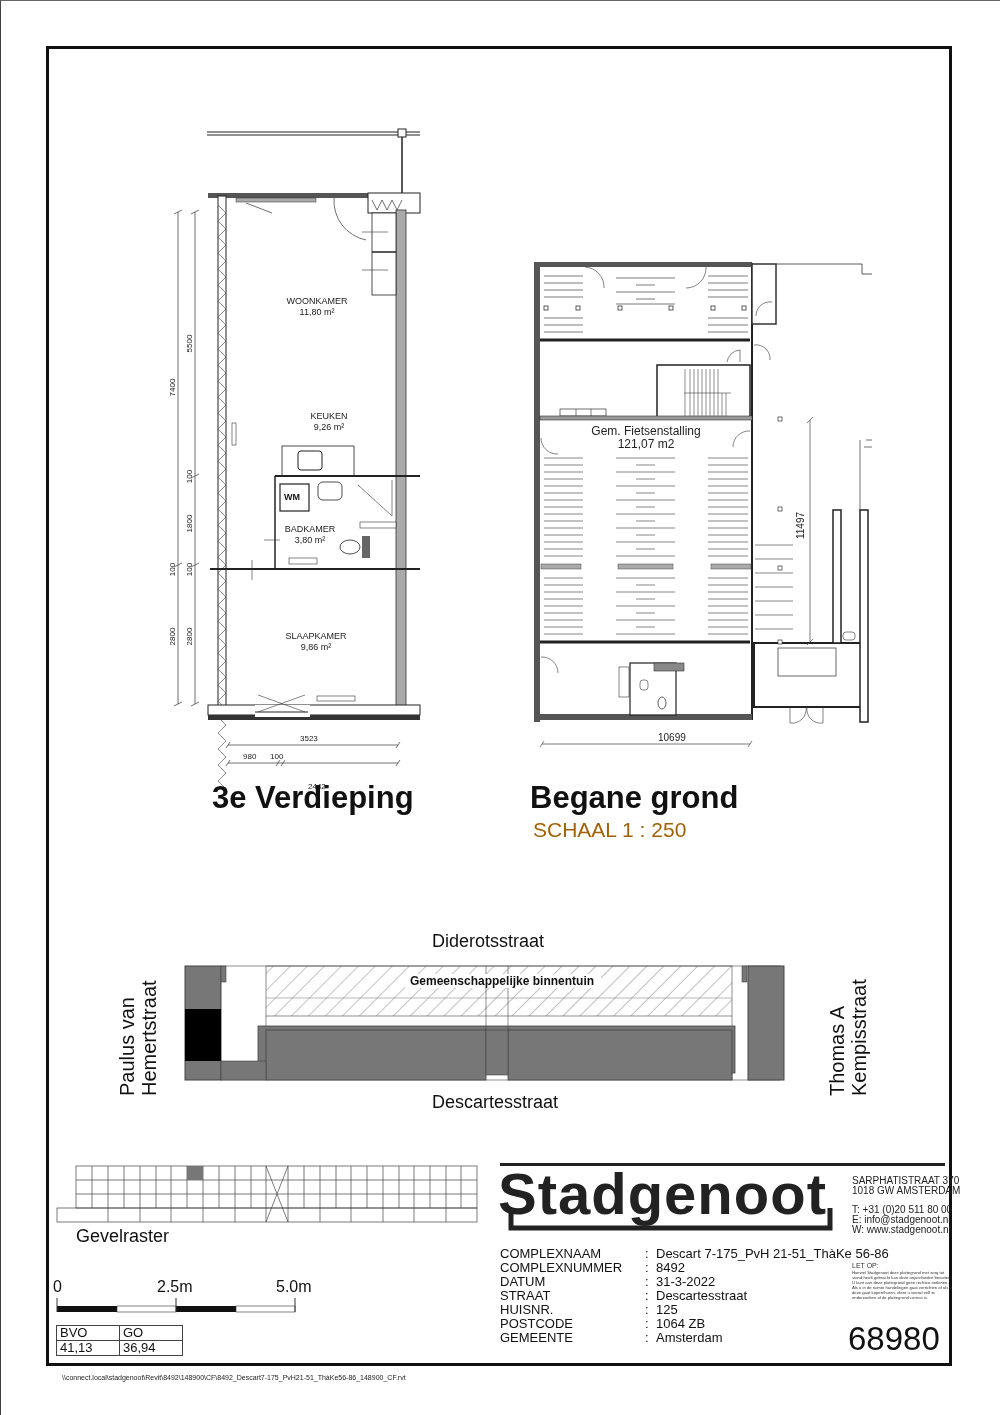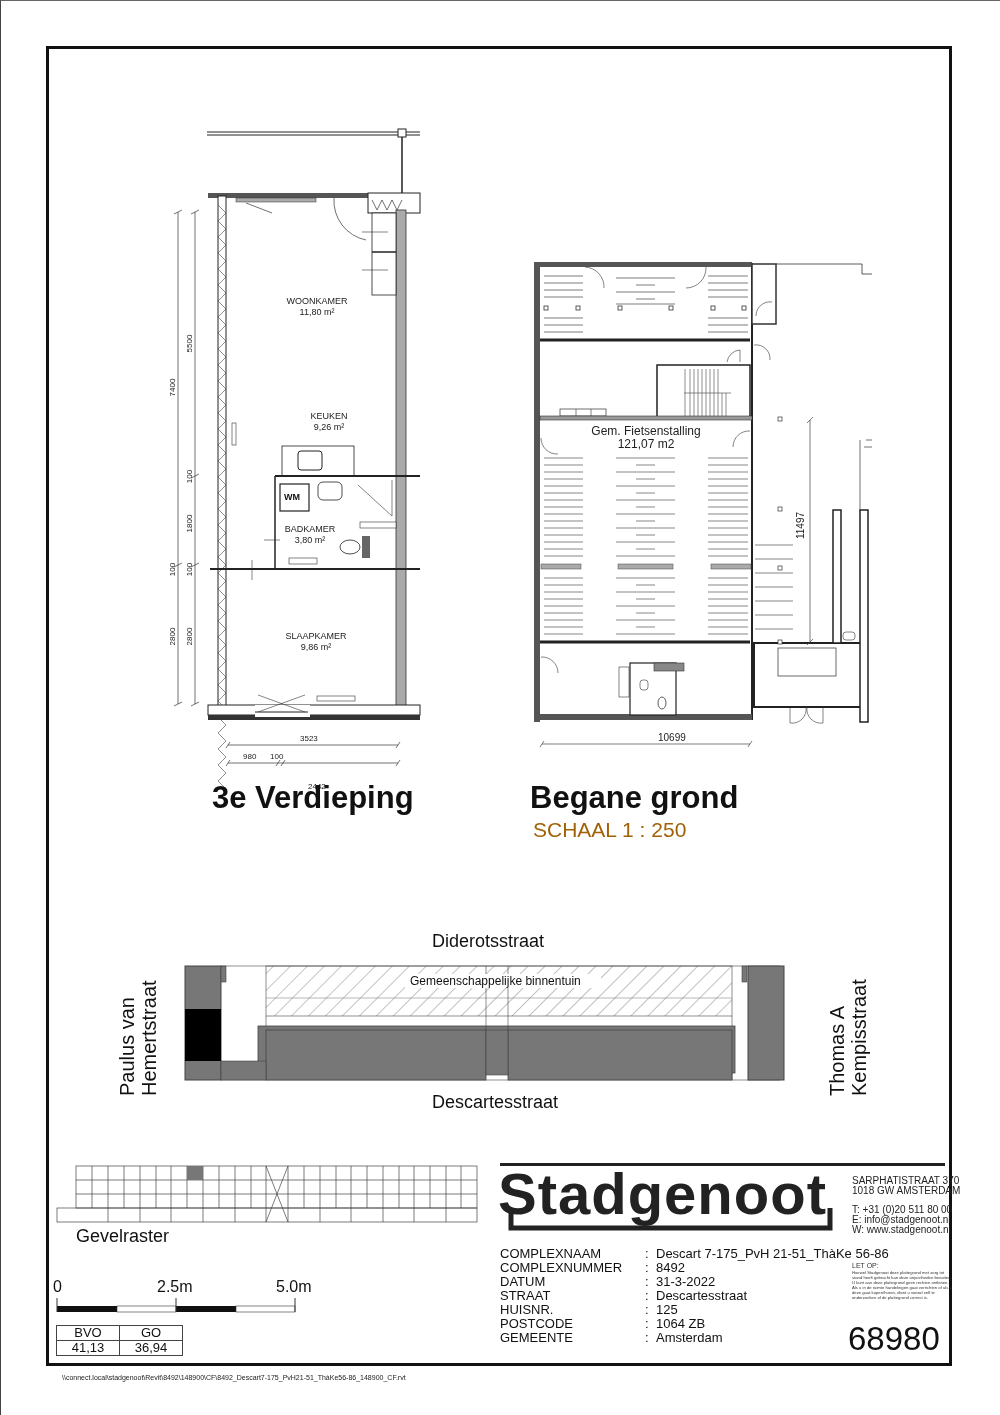--- a/index.html
+++ b/index.html
@@ -6,7 +6,7 @@
   body { width:1000px; height:1415px; position:relative; overflow:hidden; font-family:"Liberation Sans", sans-serif; color:#111; }
   .outer-edge { position:absolute; left:0; top:0; width:999px; height:1414px; border-top:1px solid #666; border-left:1px solid #444; }
   .frame { position:absolute; left:46px; top:46px; width:906px; height:1320px; border:3px solid #111; box-sizing:border-box; }
-  .abs { position:absolute; }
+  .abs { position:absolute;font-weight:bold; }
   svg { position:absolute; overflow:visible; }
   .room-label { position:absolute; font-size:9px; text-align:center; line-height:11px; color:#222; }
   .dim { position:absolute; font-size:8px; color:#222; }

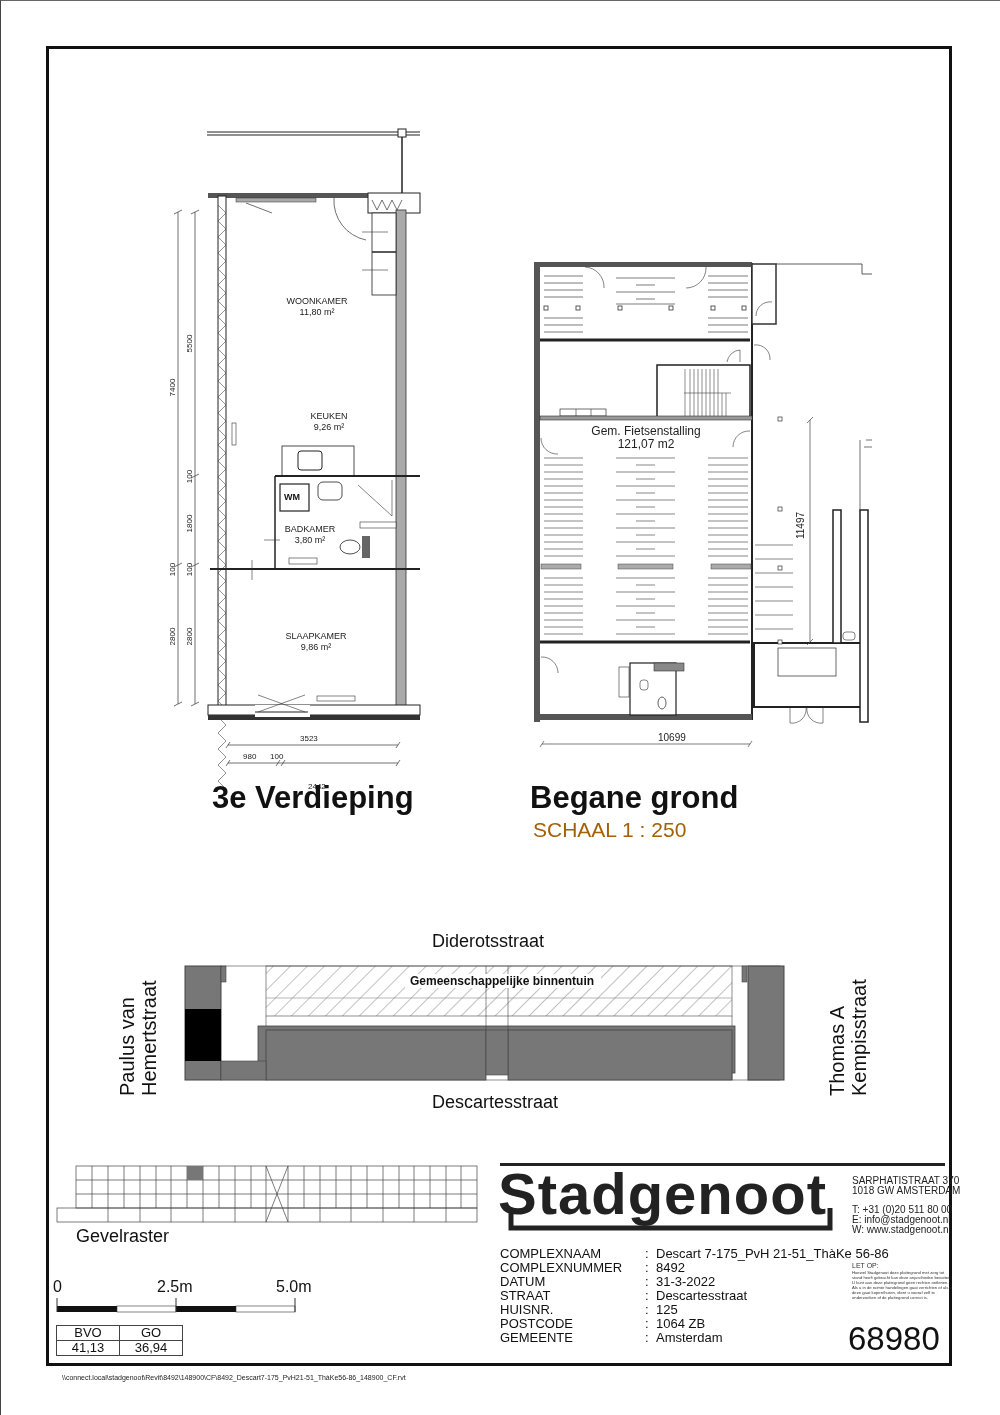--- a/index.html
+++ b/index.html
@@ -25,7 +25,7 @@
   .gevel-label { position:absolute; left:76px; top:1226px; font-size:18px; }
   .scalebar-lbl { position:absolute; top:1278px; font-size:16px; }
   table.area { position:absolute; left:56px; top:1325px; border-collapse:collapse; font-size:13px; }
-  table.area td { border:1px solid #444; width:56px; text-align:center; padding:0 3px; height:14px; line-height:14px; }
+  table.area td { border:1px solid #444; width:56px; text-align:left; padding:0 3px; height:14px; line-height:14px; }
   .filepath { position:absolute; left:62px; top:1374px; font-size:7px; color:#222; }
 </style>
 </head>

